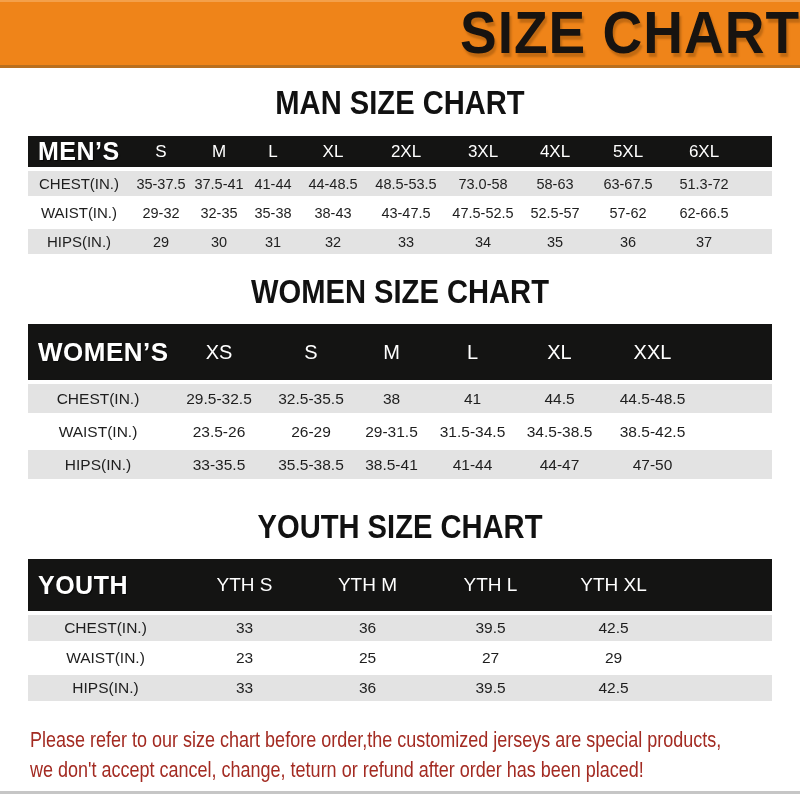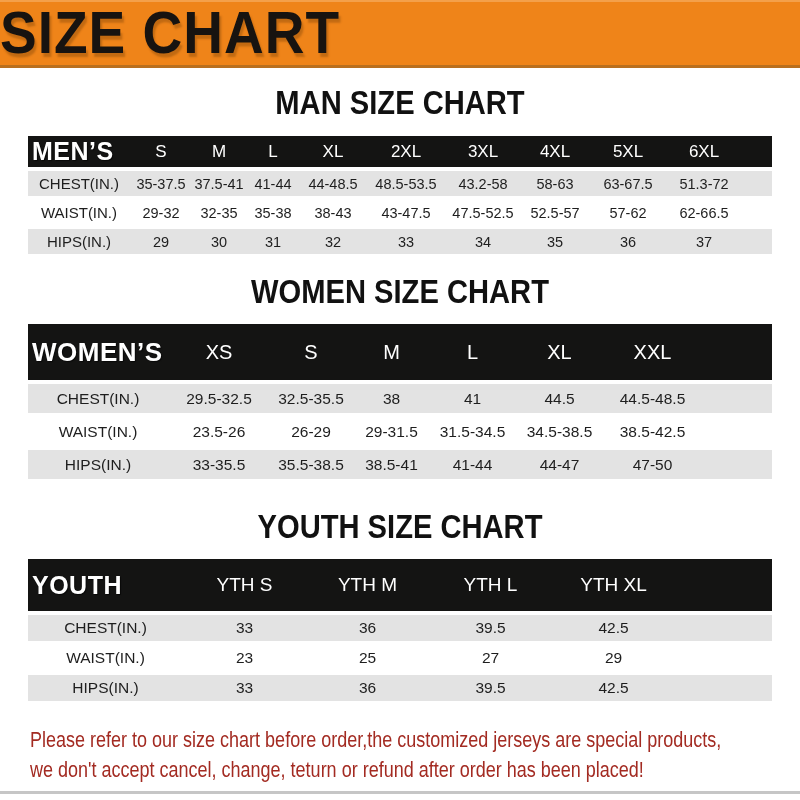--- a/index.html
+++ b/index.html
@@ -13,7 +13,7 @@
     background: #EF8419;
     border-top: 2px solid #f4a04a;
     border-bottom: 3px solid #b96f1e;
-    display: flex; align-items: center; justify-content: flex-start;
+    display: flex; align-items: center; justify-content: flex-end;
   }
   .banner h1 {
     font-size: 55px; font-weight: bold; color: #171310;

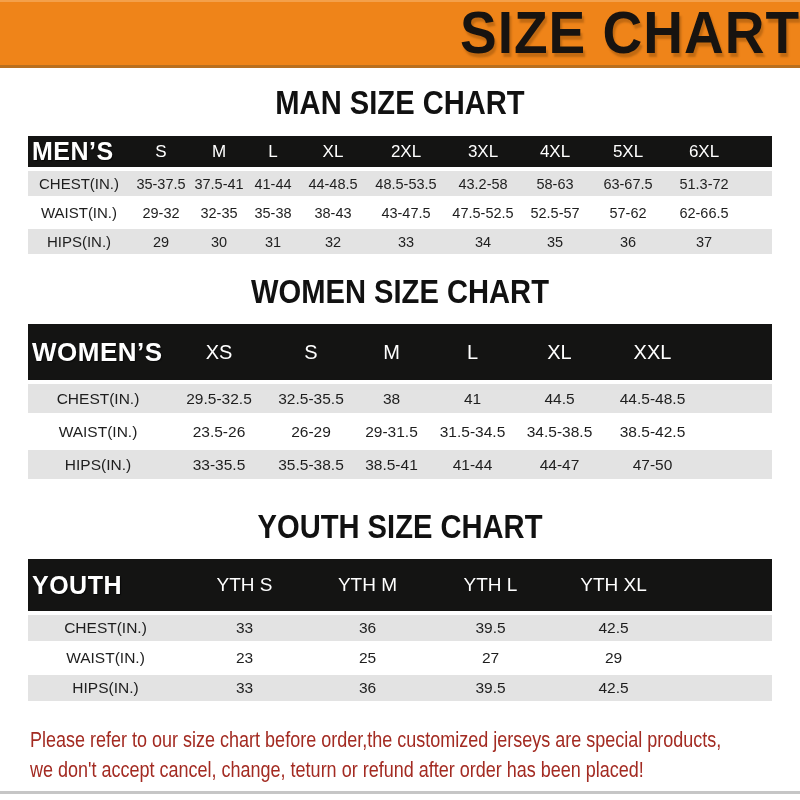--- a/index.html
+++ b/index.html
@@ -44,7 +44,7 @@
     font-weight: normal; text-align: center; overflow: hidden; white-space: nowrap;
   }
   table.size-table thead th.group-label {
-    text-align: left; padding-left: 4px; font-weight: bold; letter-spacing: 0.5px;
+    text-align: left; padding-left: 10px; font-weight: bold; letter-spacing: 0.5px;
     text-shadow: 1px 1px 1px rgba(0,0,0,0.6);
   }
   table.size-table tbody td {

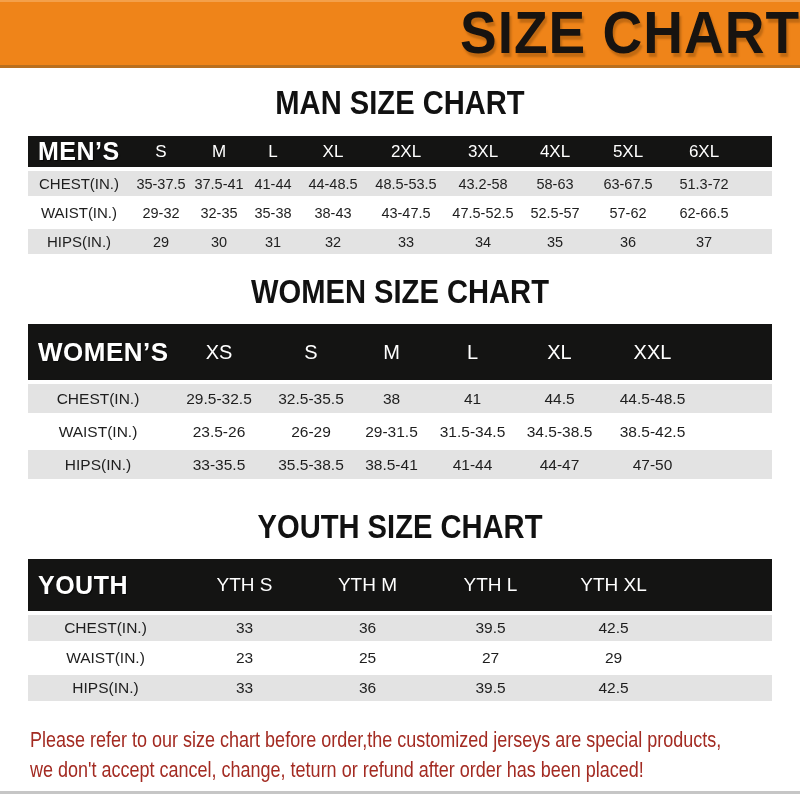--- a/index.html
+++ b/index.html
@@ -129,7 +129,7 @@
             <td class="value">41-44</td>
             <td class="value">44-48.5</td>
             <td class="value">48.5-53.5</td>
-            <td class="value">43.2-58</td>
+            <td class="value">73.0-58</td>
             <td class="value">58-63</td>
             <td class="value">63-67.5</td>
             <td class="value">51.3-72</td>

